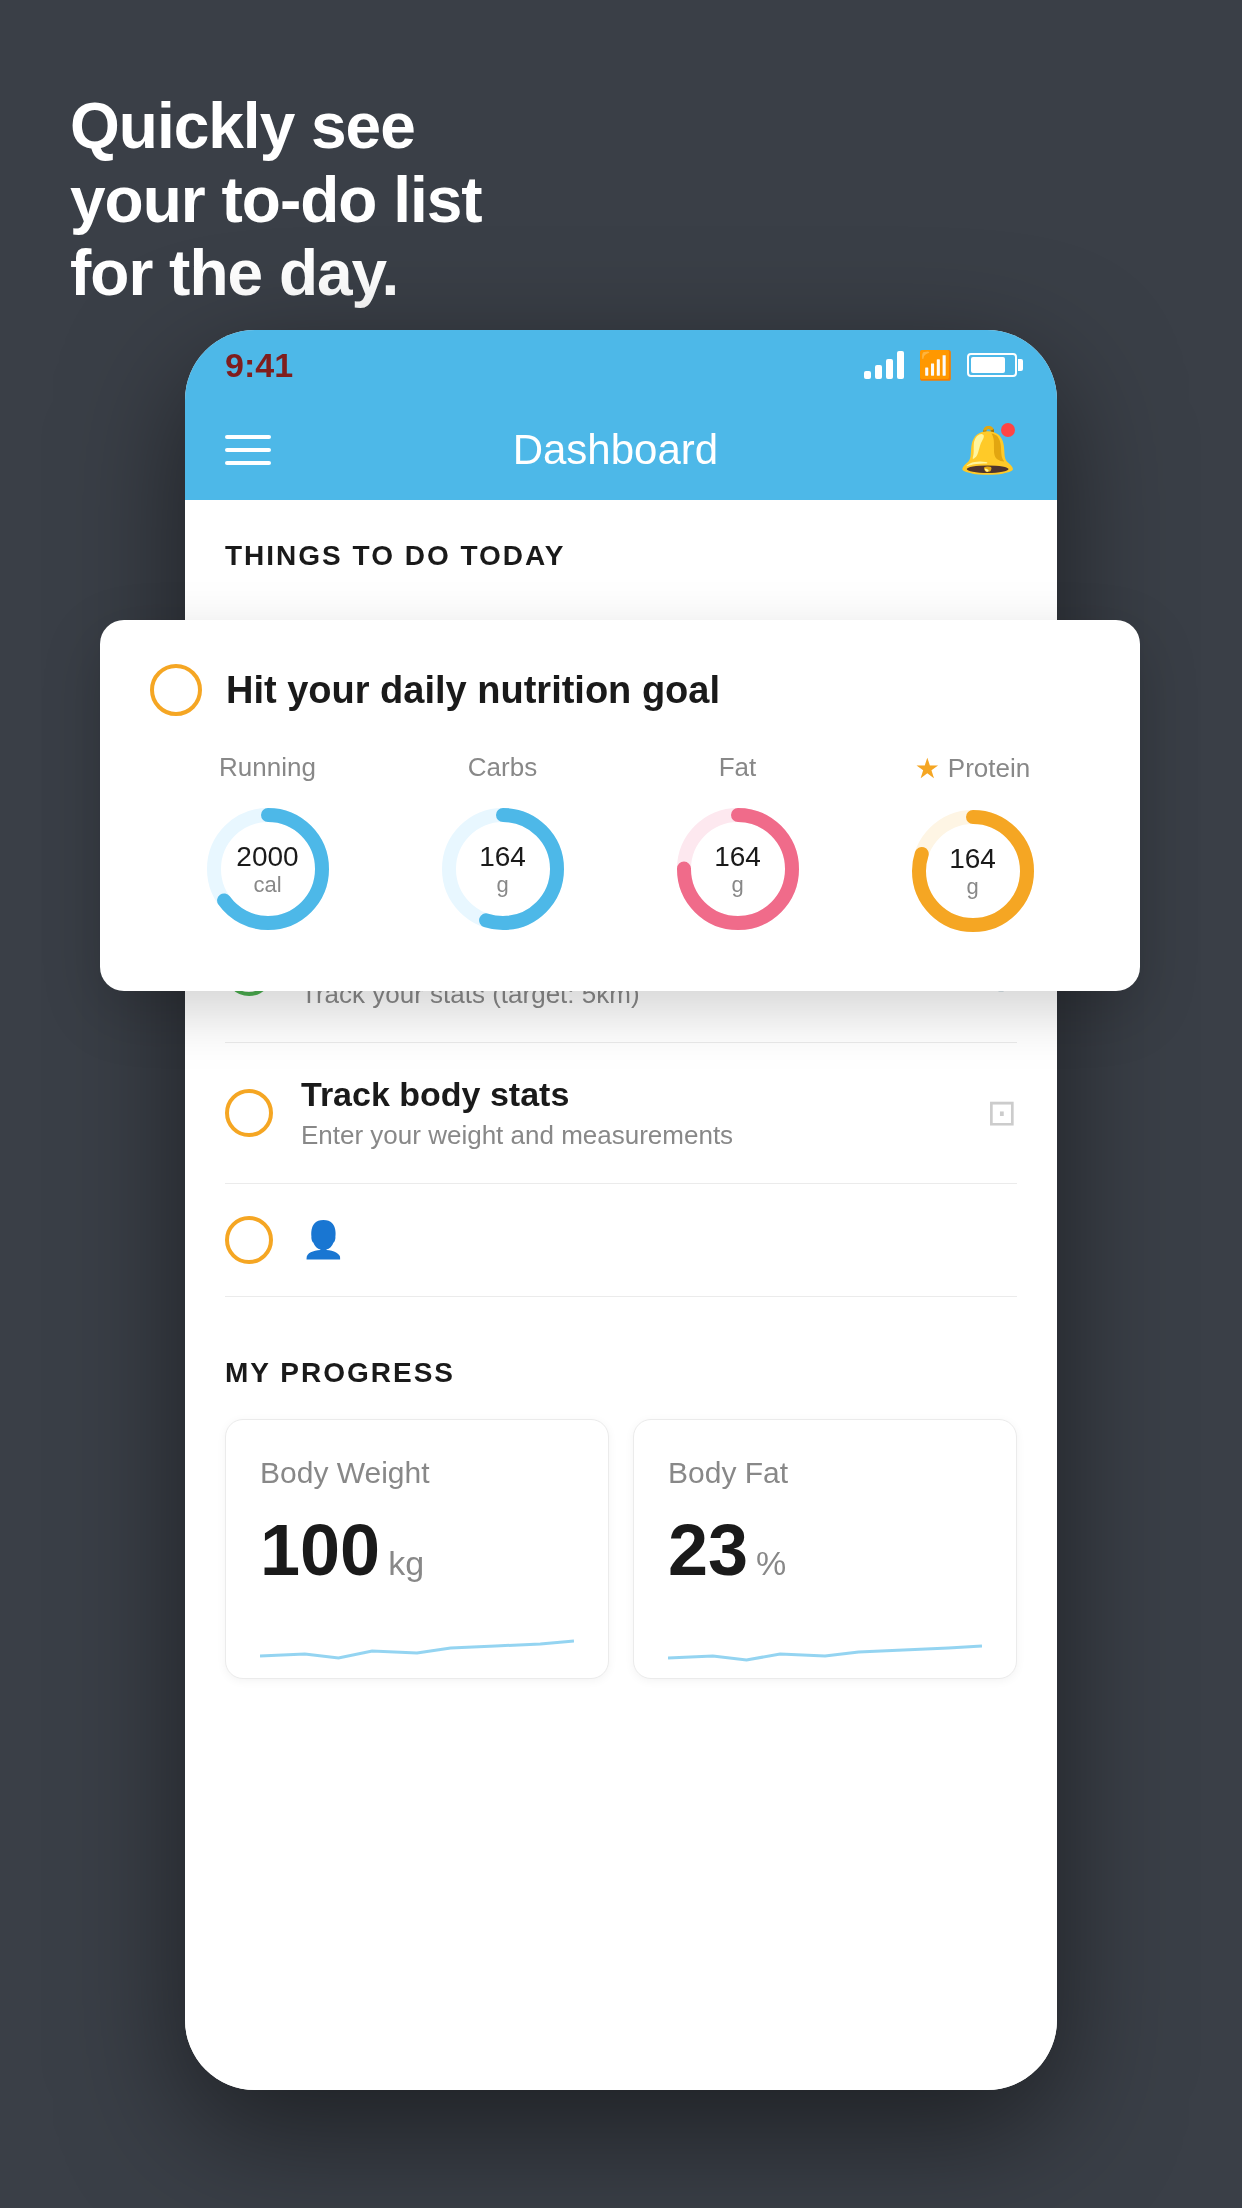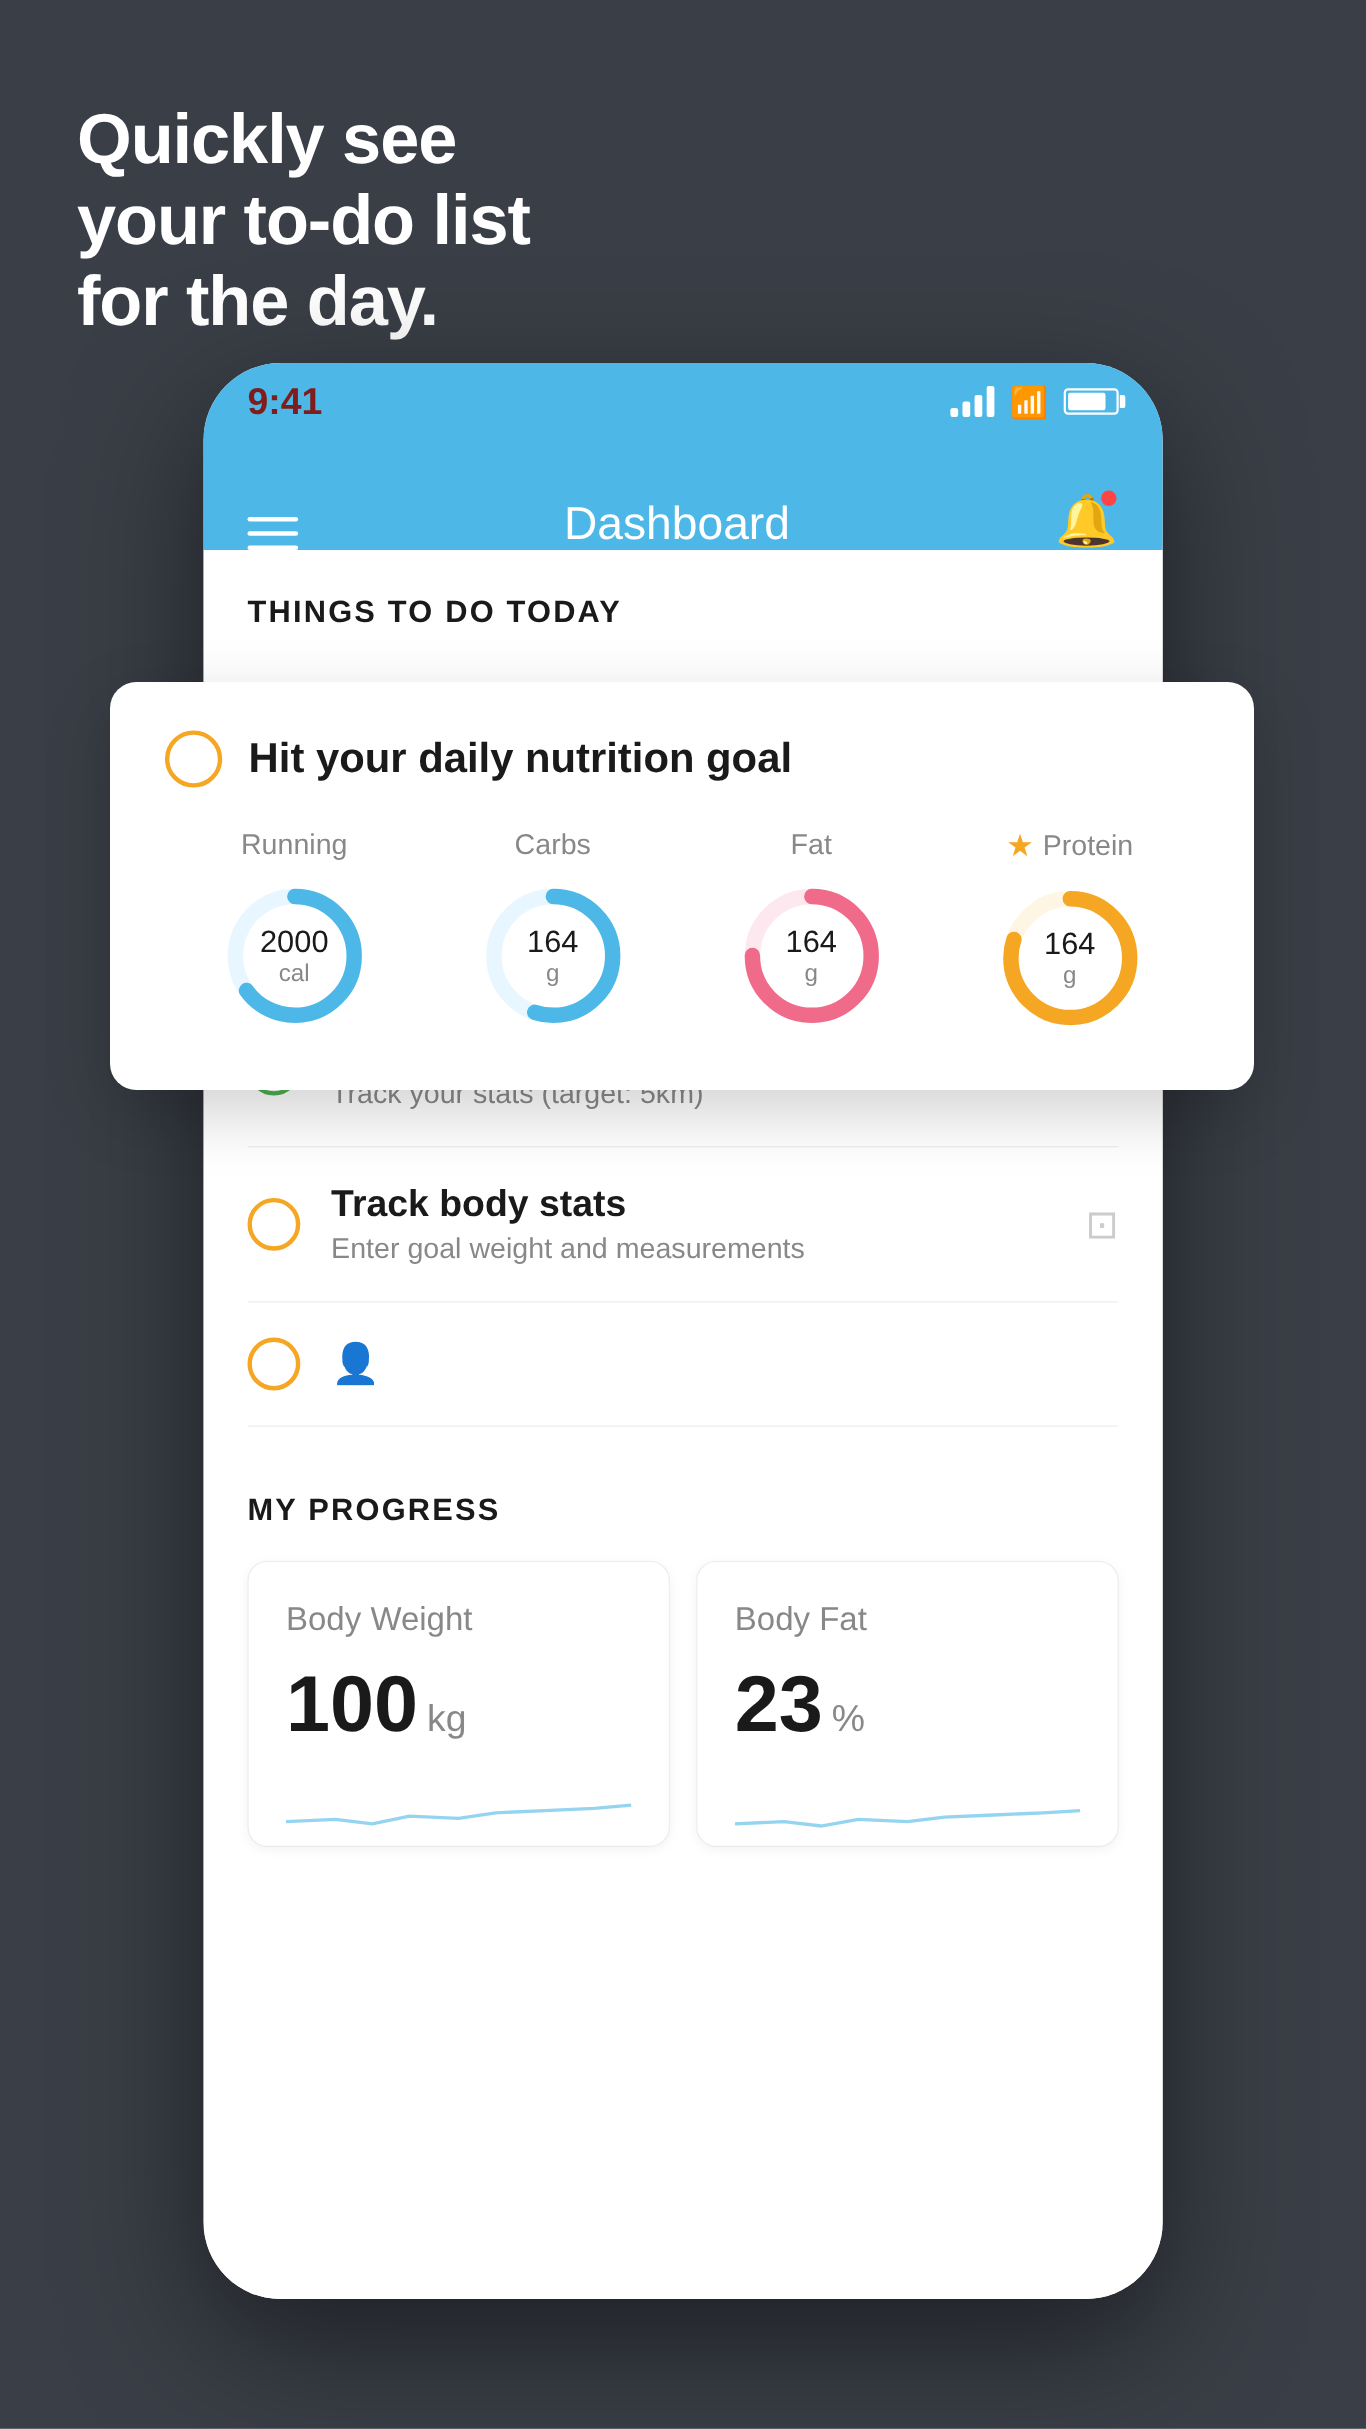--- a/index.html
+++ b/index.html
@@ -105,7 +105,7 @@
       background: #4db8e8;
       height: 100px;
       display: flex;
-      align-items: flex-end;
+      align-items: center;
       justify-content: space-between;
       padding: 0 40px;
     }

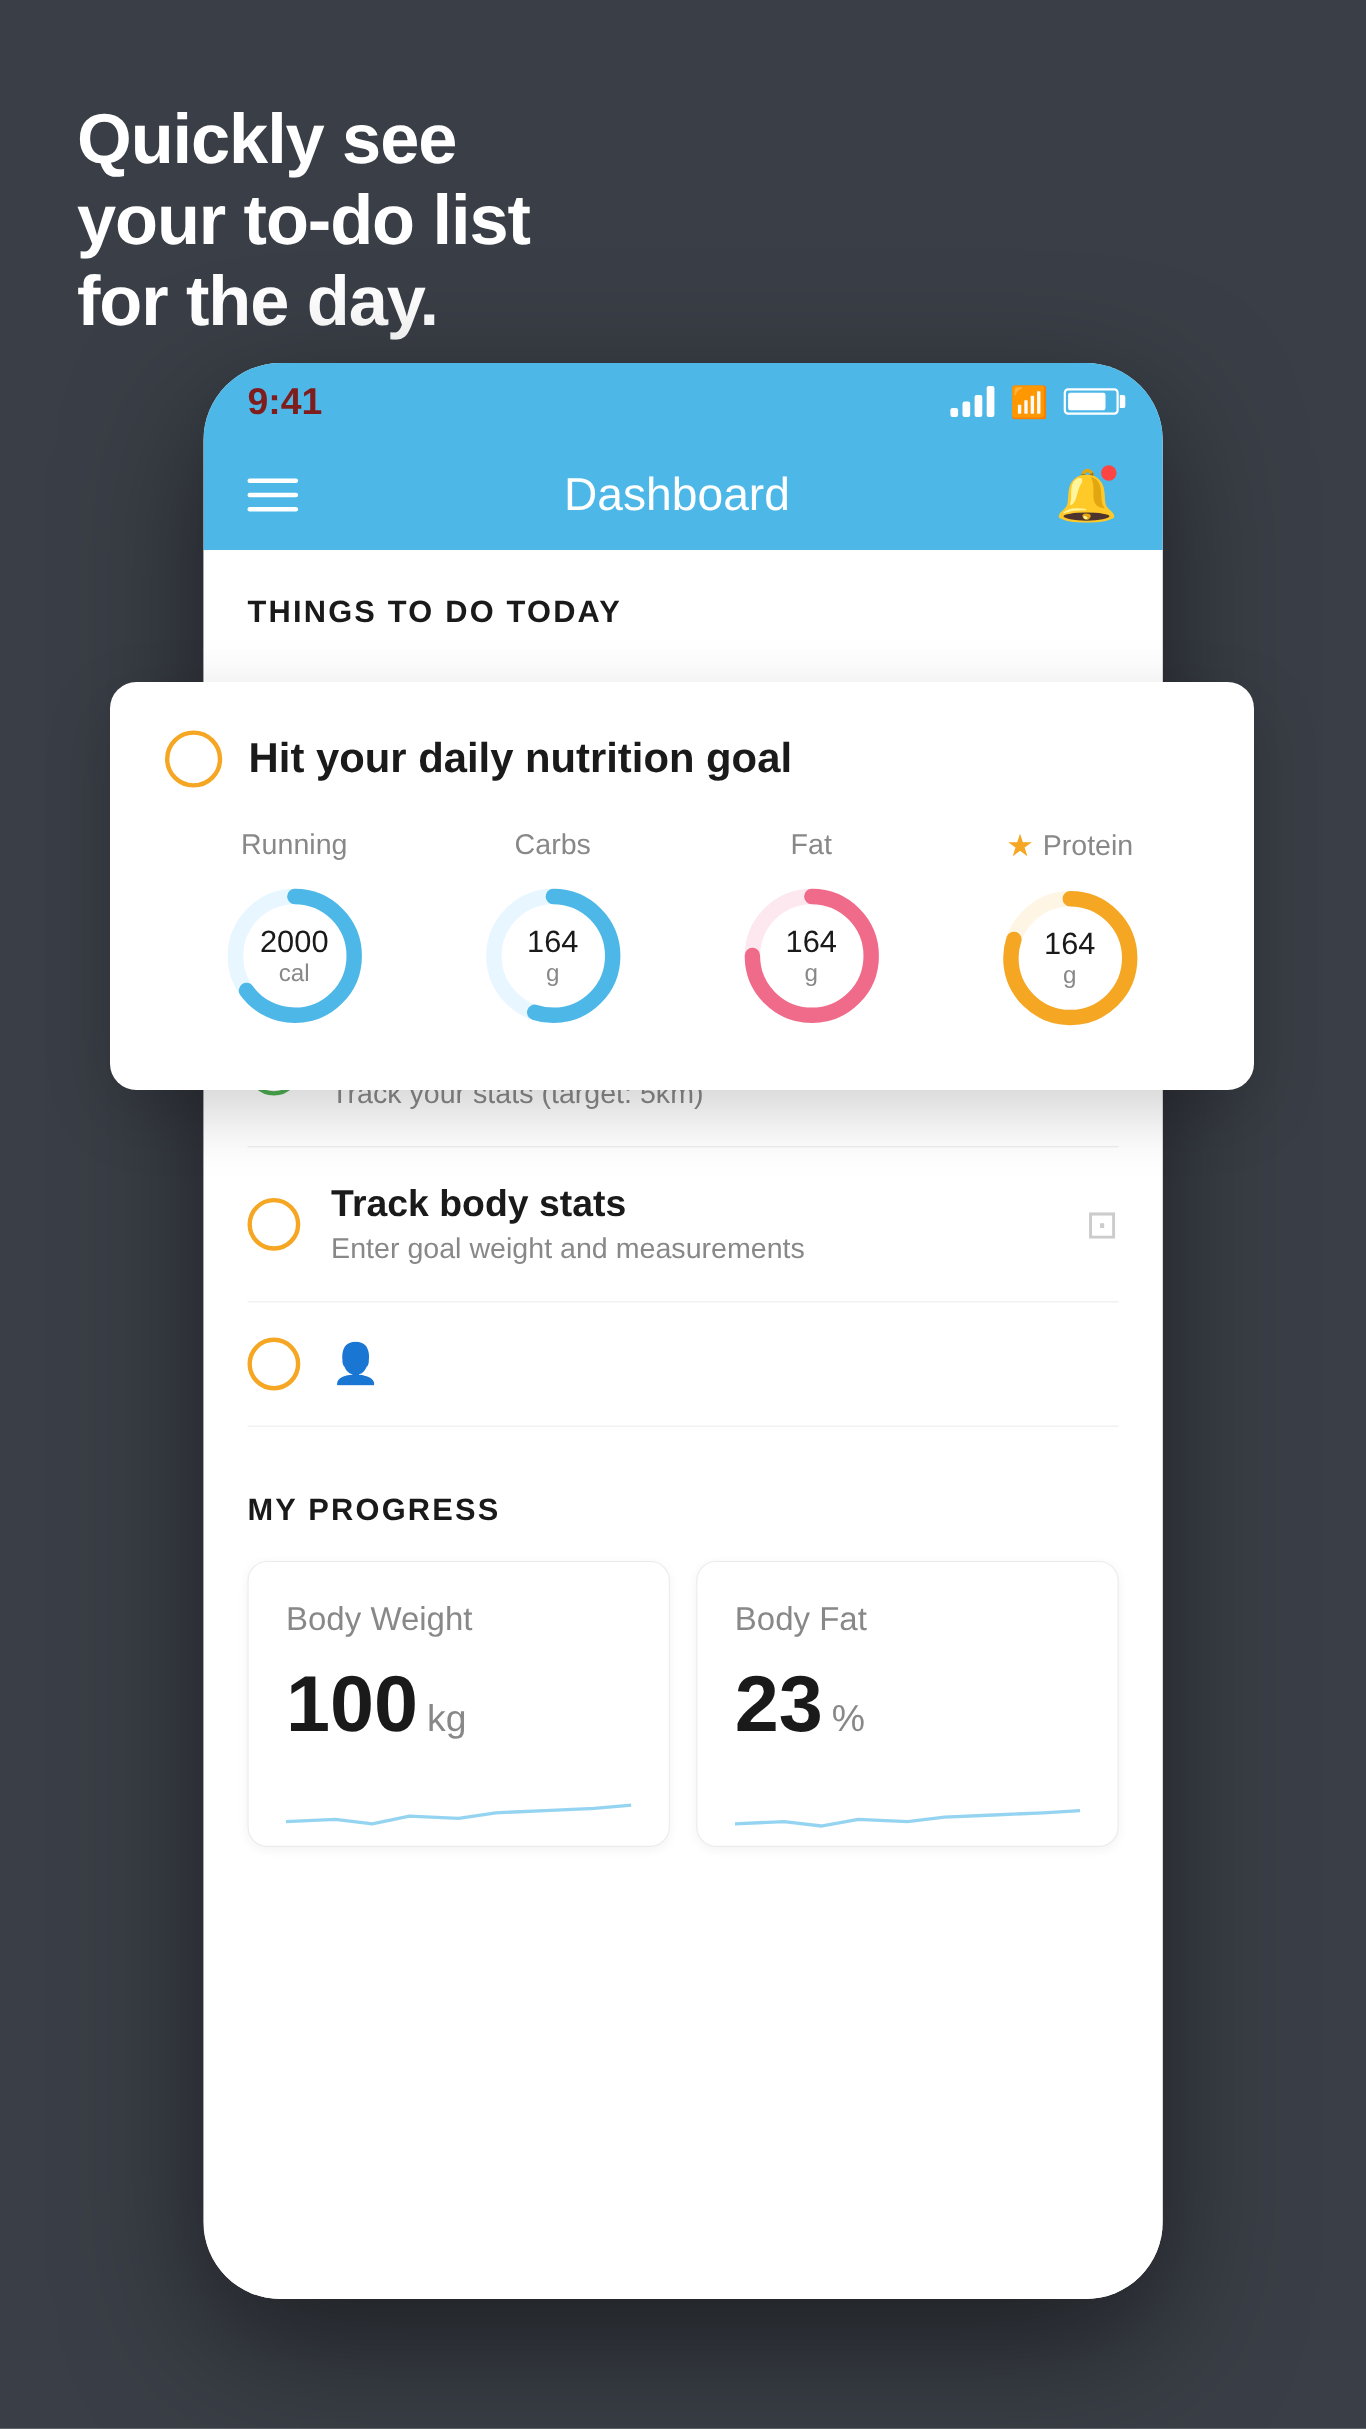--- a/index.html
+++ b/index.html
@@ -398,7 +398,7 @@
         <div class="todo-circle yellow"></div>
         <div class="todo-text-group">
           <div class="todo-title">Track body stats</div>
-          <div class="todo-sub">Enter goal weight and measurements</div>
+          <div class="todo-sub">Enter your weight and measurements</div>
         </div>
         <div class="todo-icon">⊡</div>
       </div>

